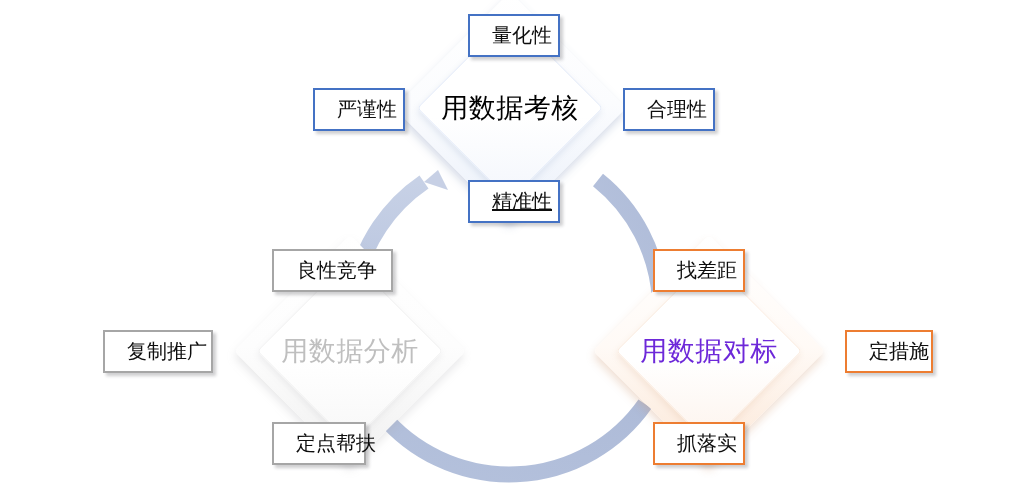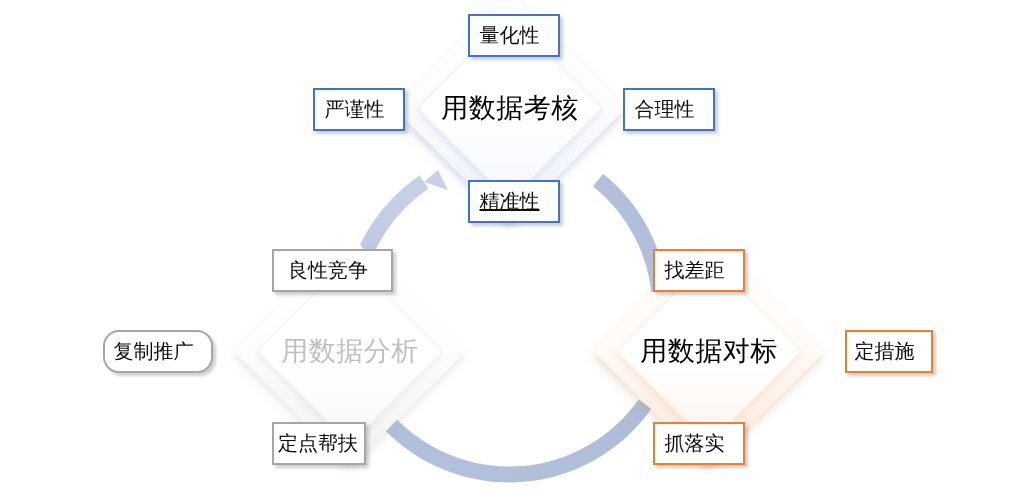--- a/index.html
+++ b/index.html
@@ -102,7 +102,7 @@
     font-size: 20px;
     line-height: 1;
     color: #0d0d0d;
-    padding: 9px 13px 10px 4px;
+    padding: 9px 13px 10px 22px;
     white-space: nowrap;
     text-align: center;
     box-sizing: border-box;

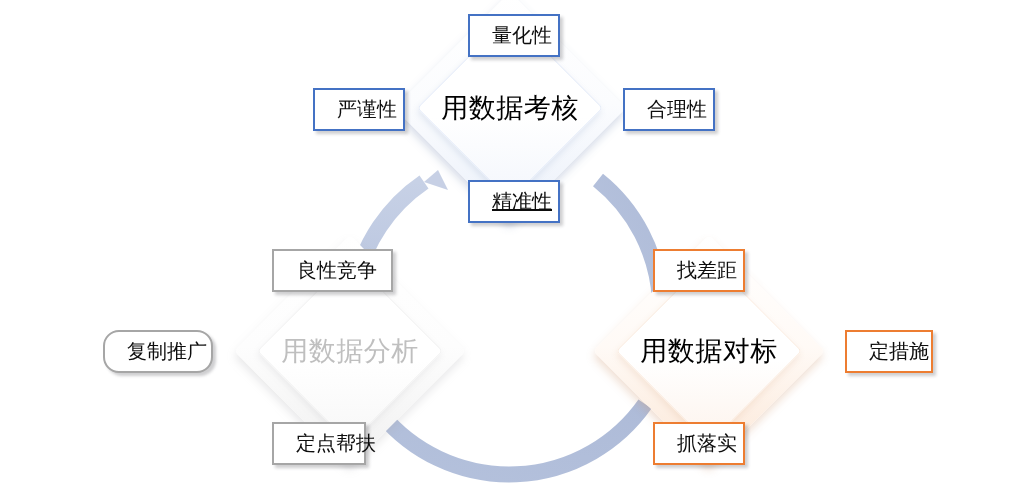--- a/index.html
+++ b/index.html
@@ -179,7 +179,7 @@
 
   <div class="tag gray" style="left:272px; top:249px; width:121px;">良性竞争</div>
 
-  <div class="tag gray" style="left:103px; top:330px; width:110px;border-radius:16px;">复制推广</div>
+  <div class="tag gray" style="left:103px; top:330px; width:110px;">复制推广</div>
 
   <div class="tag gray" style="left:272px; top:422px; width:94px;text-align:right;">定点帮扶</div>
 

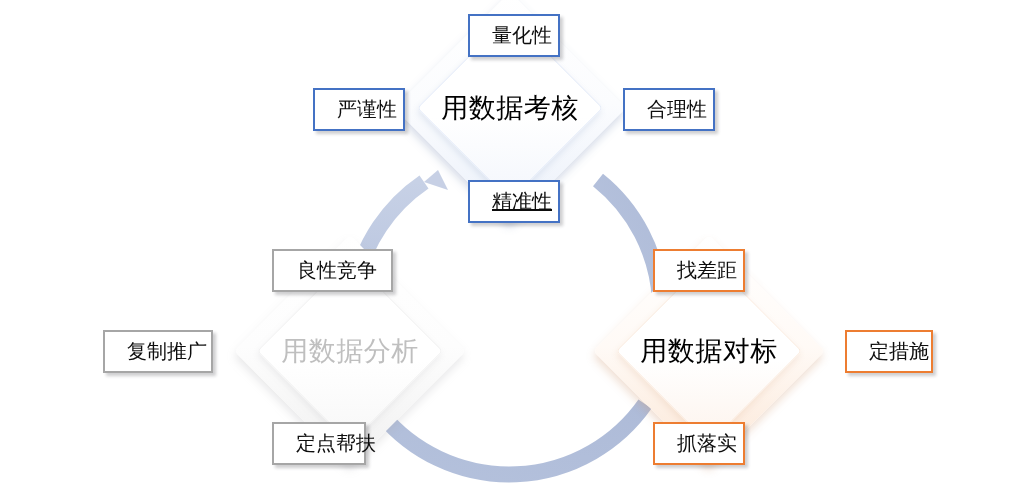--- a/index.html
+++ b/index.html
@@ -80,7 +80,7 @@
     background: linear-gradient(135deg, #ffffff 0%, #ffffff 55%, #fdf3ec 100%);
     box-shadow: 0 0 0 1px rgba(250,233,219,0.9) inset, 2px 3px 6px rgba(210,160,120,0.18);
   }
-  .node-orange .node-label { color: #000000; }
+  .node-orange .node-label { color: #6d28d9; }
 
   
   .node-gray .dia-outer {

